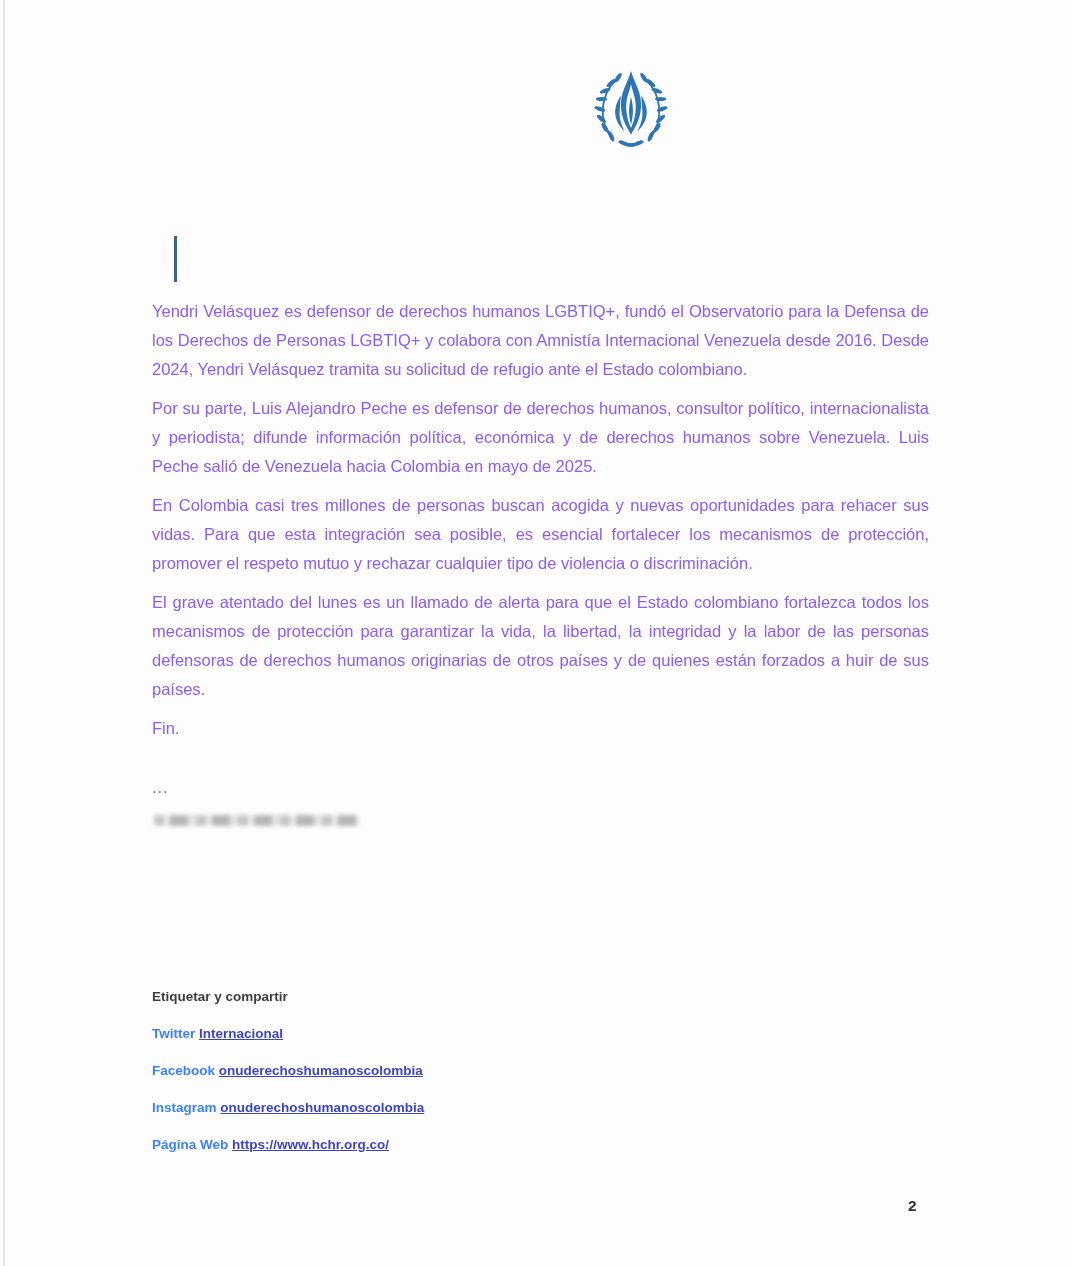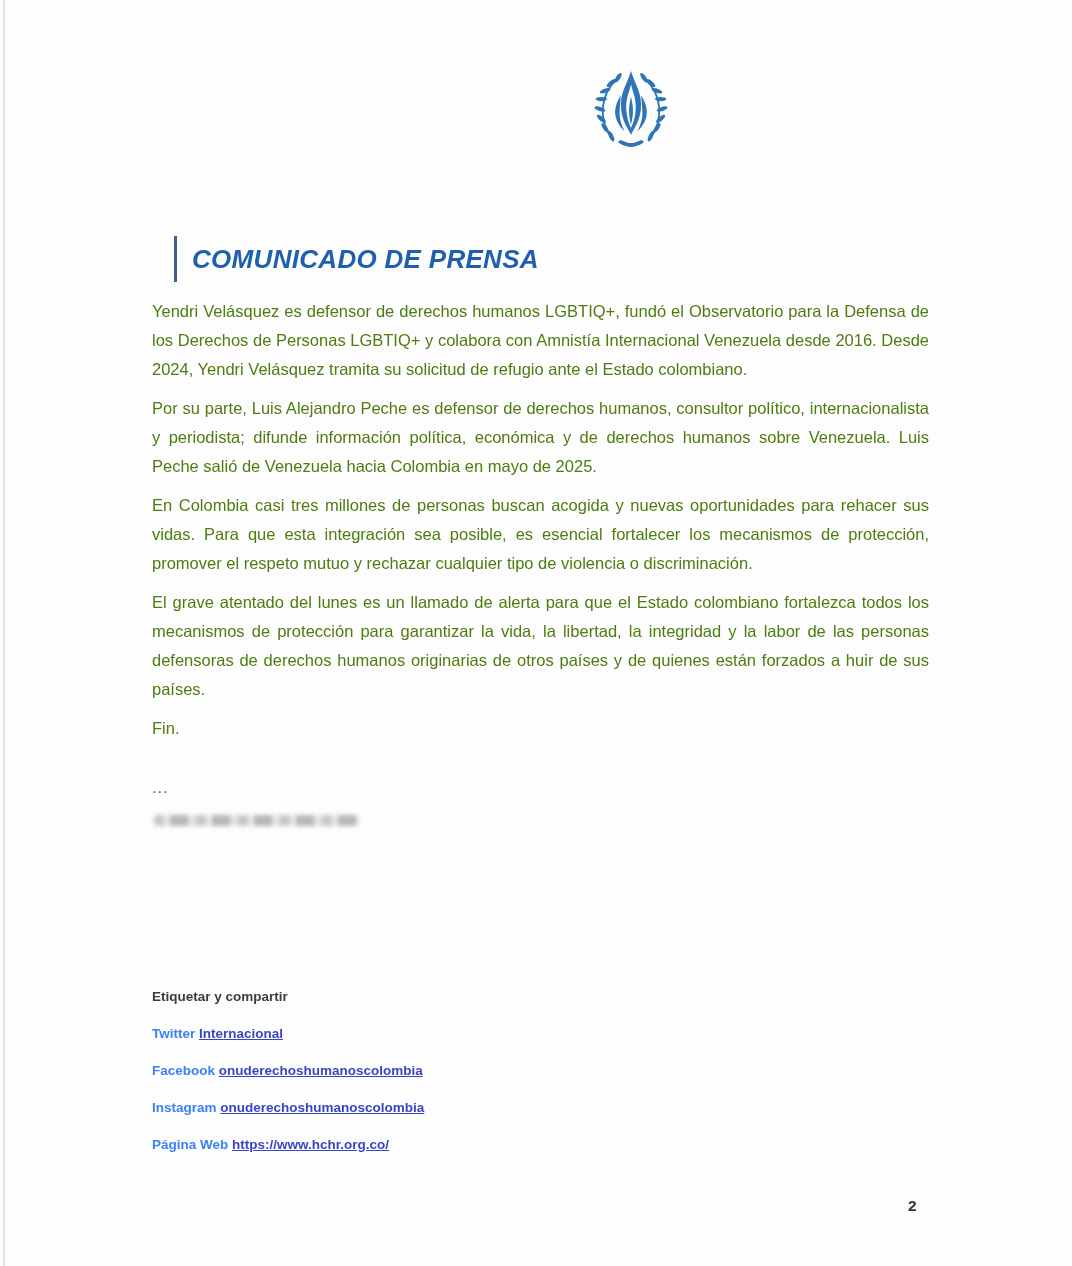--- a/index.html
+++ b/index.html
@@ -195,7 +195,6 @@
 
   <div class="title-row">
     <div class="title-bar"></div>
-    <div class="title-text">COMUNICADO DE PRENSA</div>
   </div>
 
   <main class="body-text">

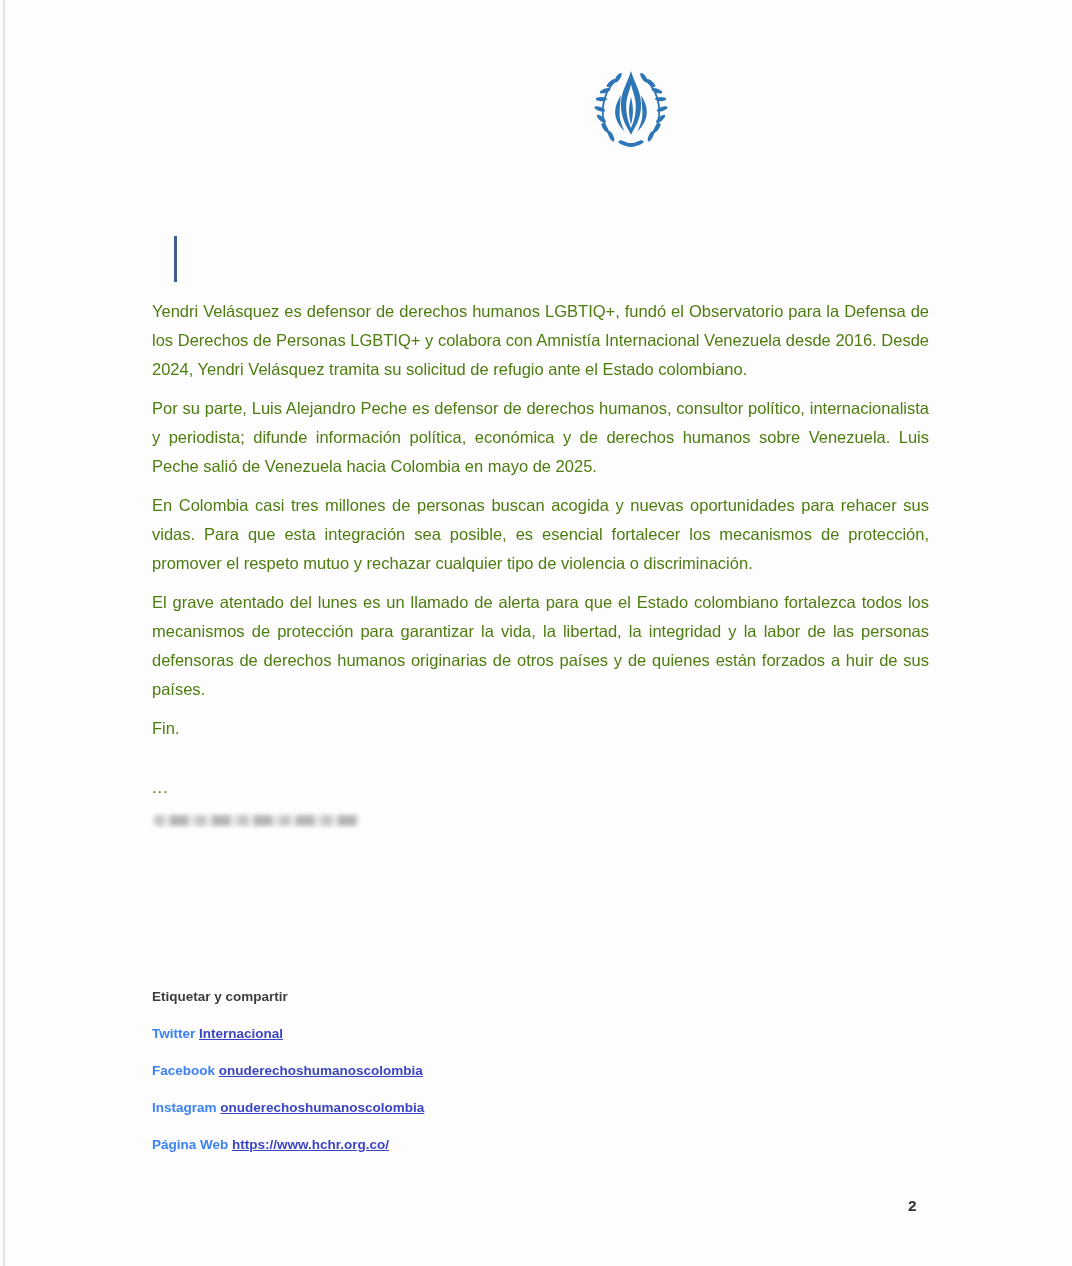--- a/index.html
+++ b/index.html
@@ -101,7 +101,7 @@
     font-size: 16.5px;
     line-height: 29px;
     text-align: justify;
-    color: #4d7c0f;
+    color: #8b5cf6;
   }
   .body-text p.fin { text-align: left; margin-bottom: 30px; }
   .body-text p.ellipsis { text-align: left; margin-bottom: 13px; letter-spacing: 1px; }

